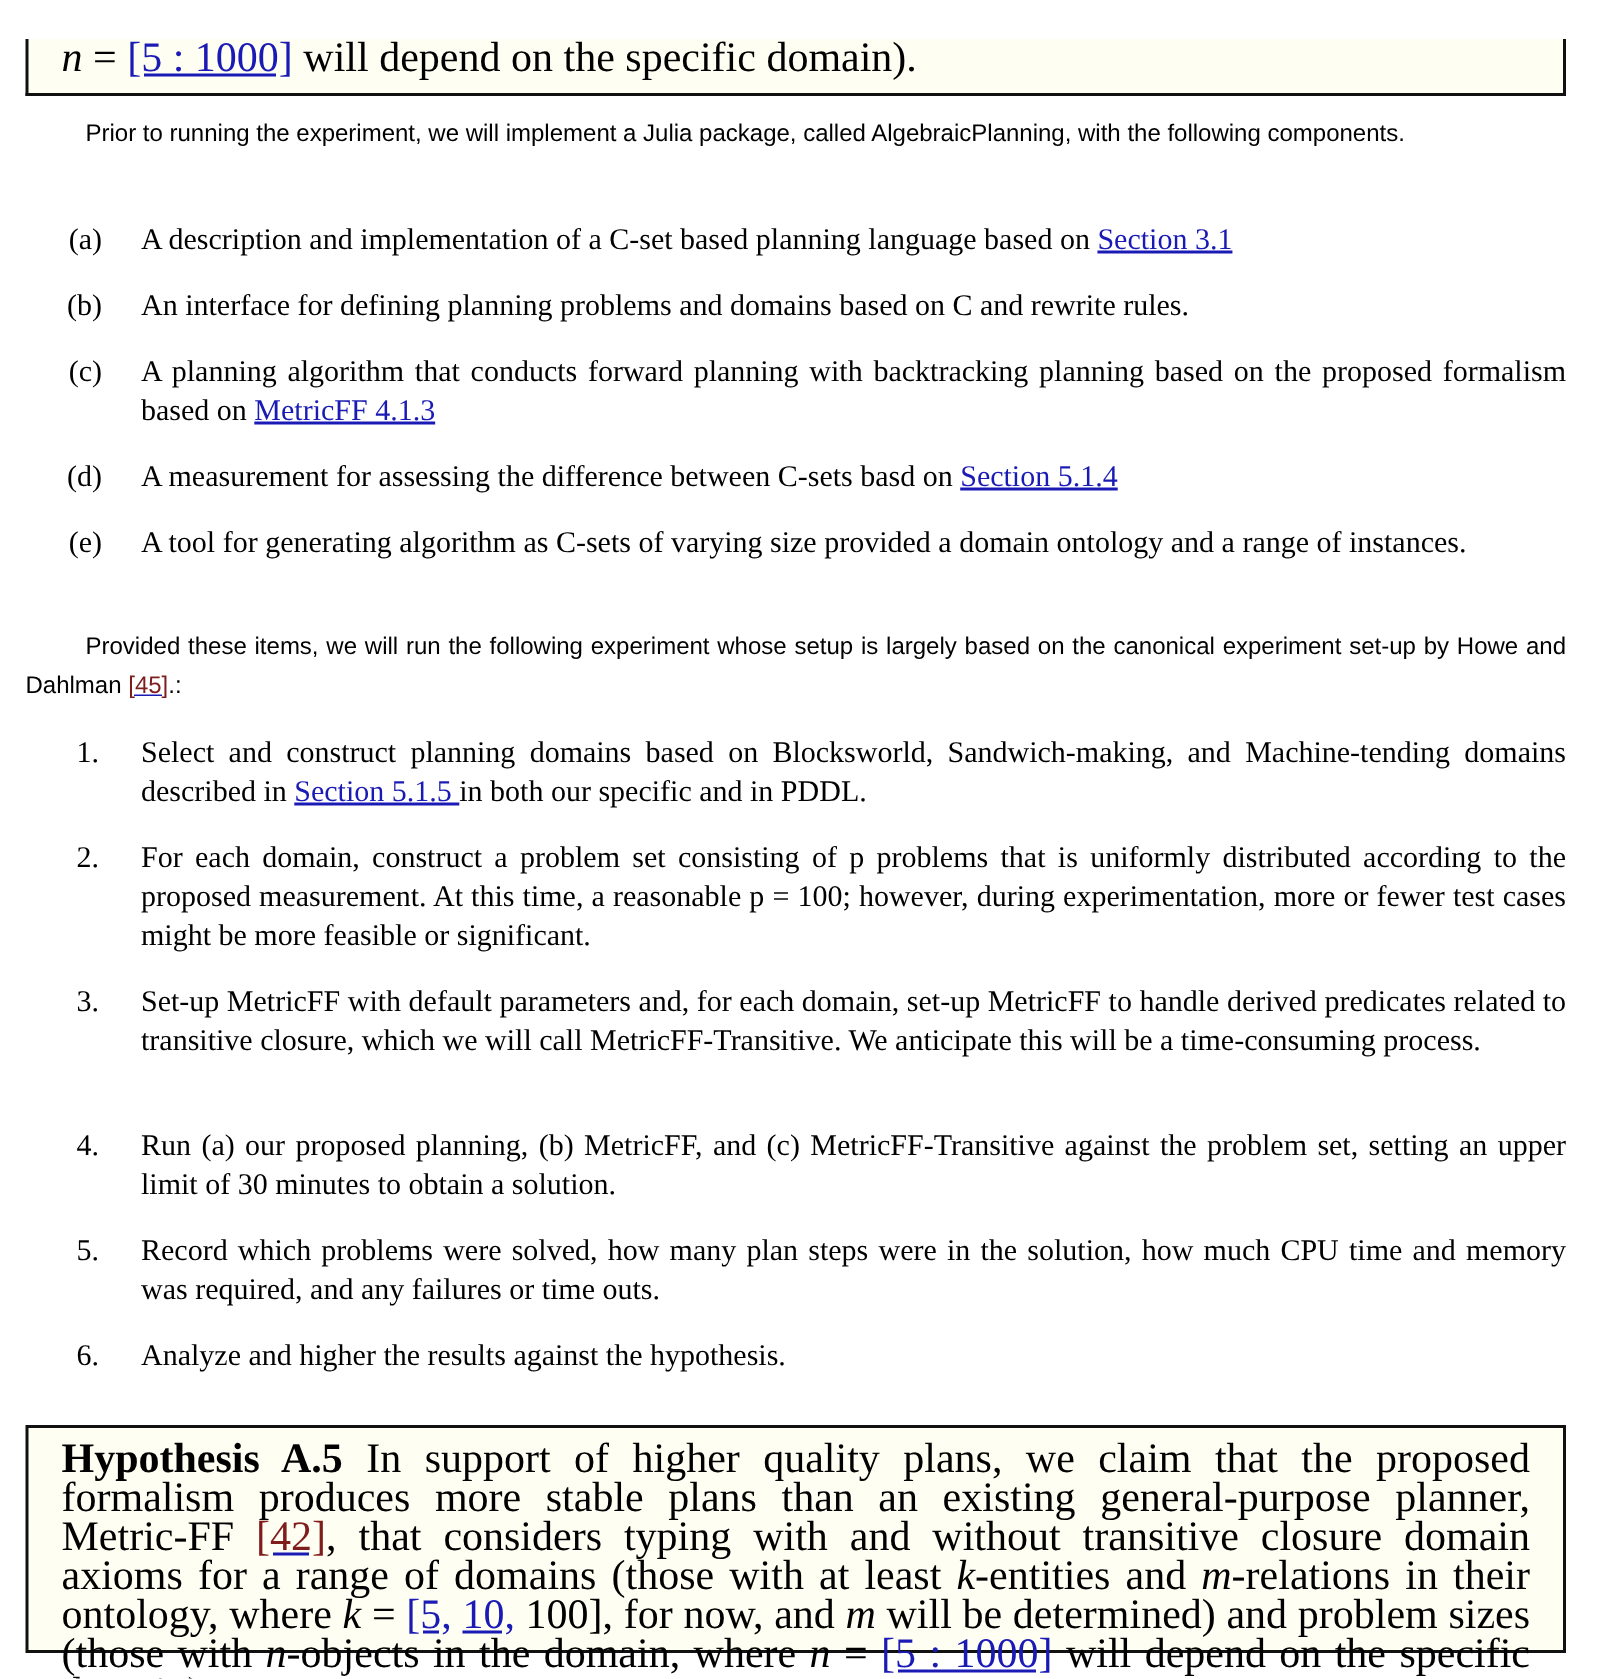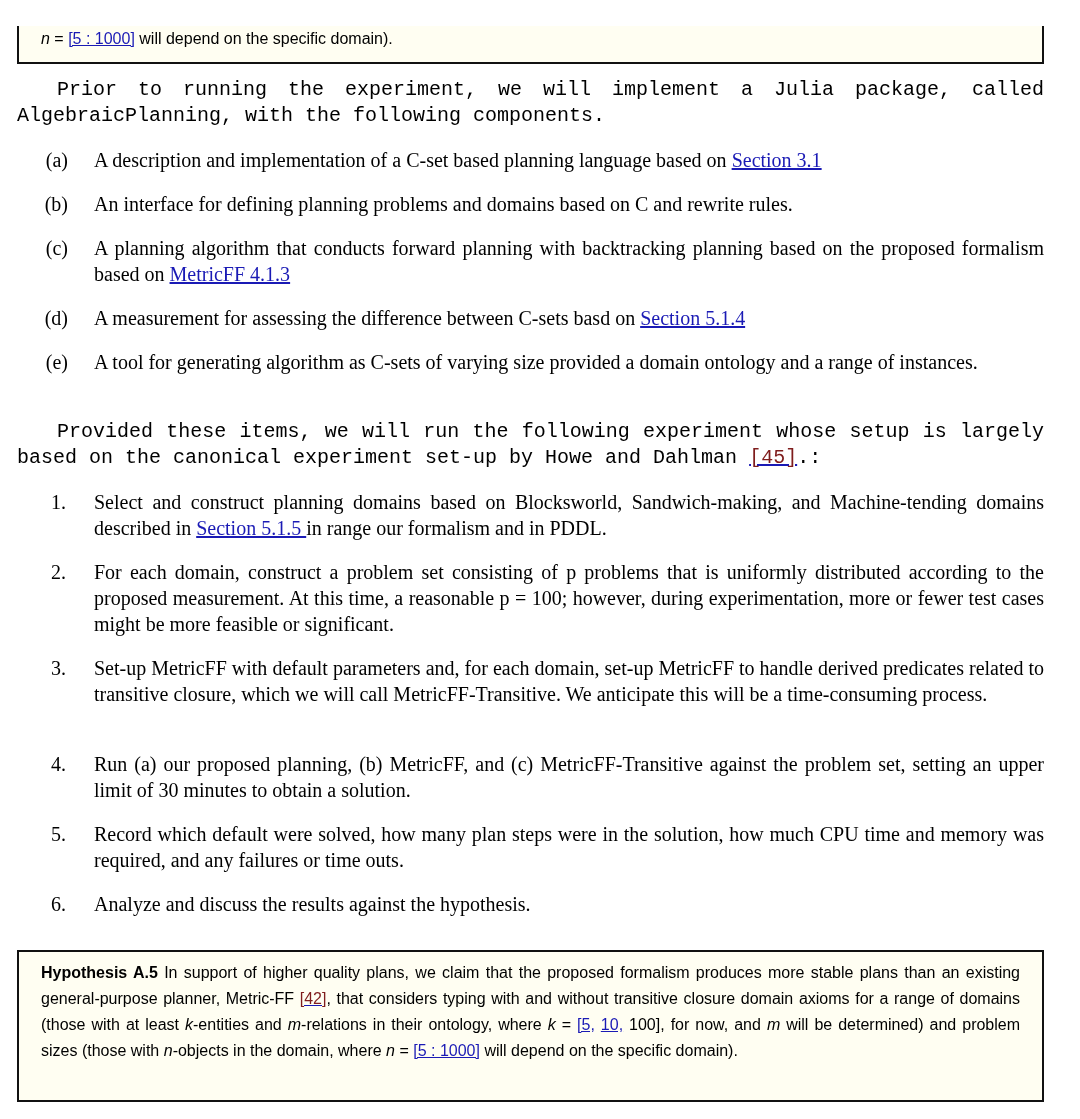--- a/index.html
+++ b/index.html
@@ -11,7 +11,7 @@
   .box {
     background:#fffef2; border:2px solid #111;
     padding:8px 22px 8px 22px; box-sizing:border-box;
-    font-family:Liberation Sans, sans-serif; font-size:16px; line-height:26px;
+    font-family:Liberation Serif, serif; font-size:28px; line-height:26px;
   }
   .box-top { position:absolute; top:26px; left:17px; width:1027px; border-top:none; padding-top:0; height:38px; }
   .box-bottom { position:absolute; top:950px; left:17px; width:1027px; height:152px; padding-top:8px; }

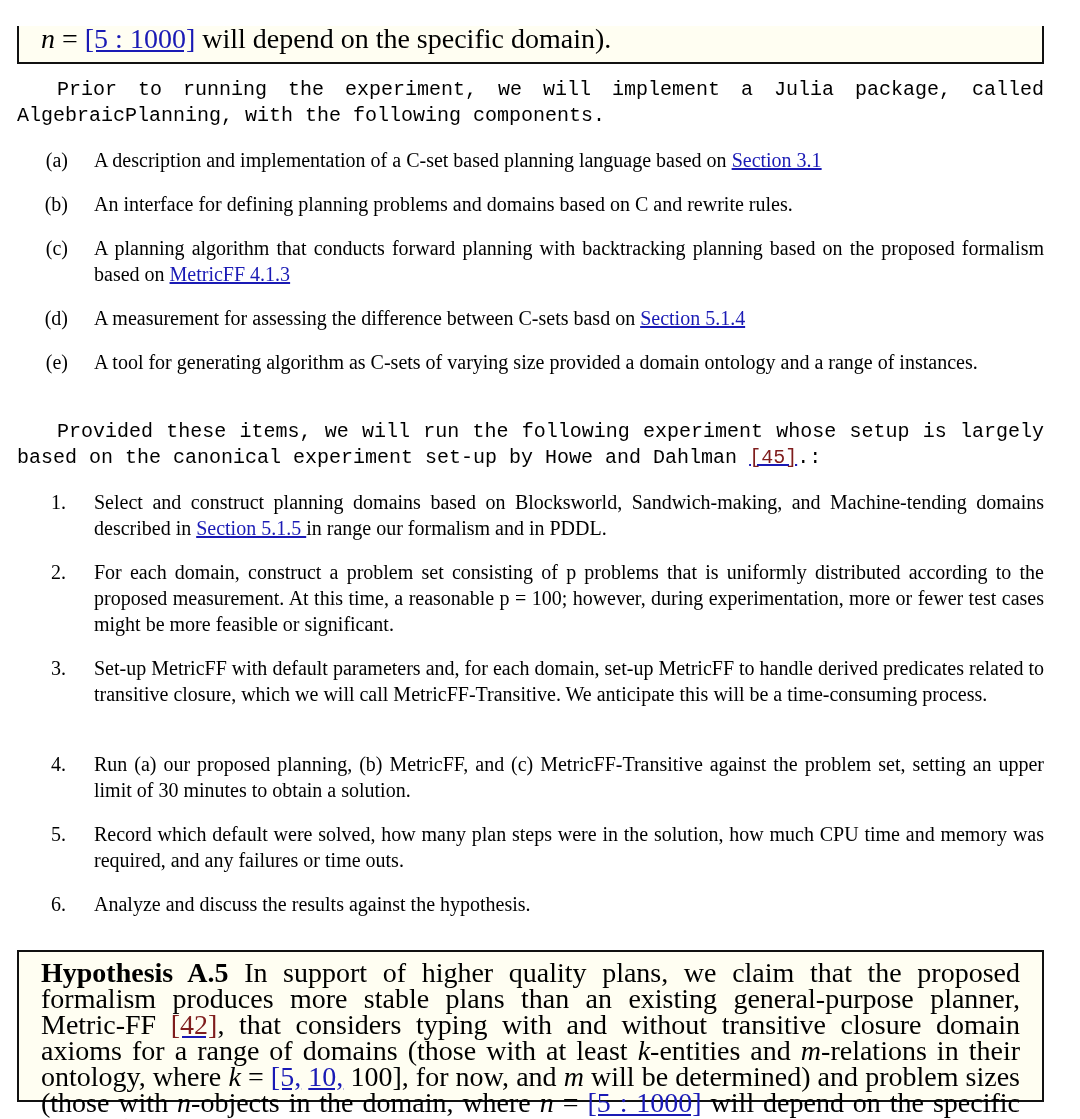--- a/index.html
+++ b/index.html
@@ -15,7 +15,7 @@
   }
   .box-top { position:absolute; top:26px; left:17px; width:1027px; border-top:none; padding-top:0; height:38px; }
   .box-bottom { position:absolute; top:950px; left:17px; width:1027px; height:152px; padding-top:8px; }
-  .para { position:absolute; left:17px; width:1027px; font-family:Liberation Mono, monospace; font-size:20px; line-height:26px; text-align:justify; }
+  .para { position:absolute; left:17px; width:1027px; font-family:Liberation Sans, sans-serif; font-size:16px; line-height:26px; text-align:justify; }
   .indent { text-indent:40px; }
   .item { position:absolute; left:30px; width:1014px; font-family:"Liberation Serif", serif; font-size:20px; line-height:26px; text-align:justify; }
   .item .lbl { position:absolute; left:0; width:38px; text-align:right; }

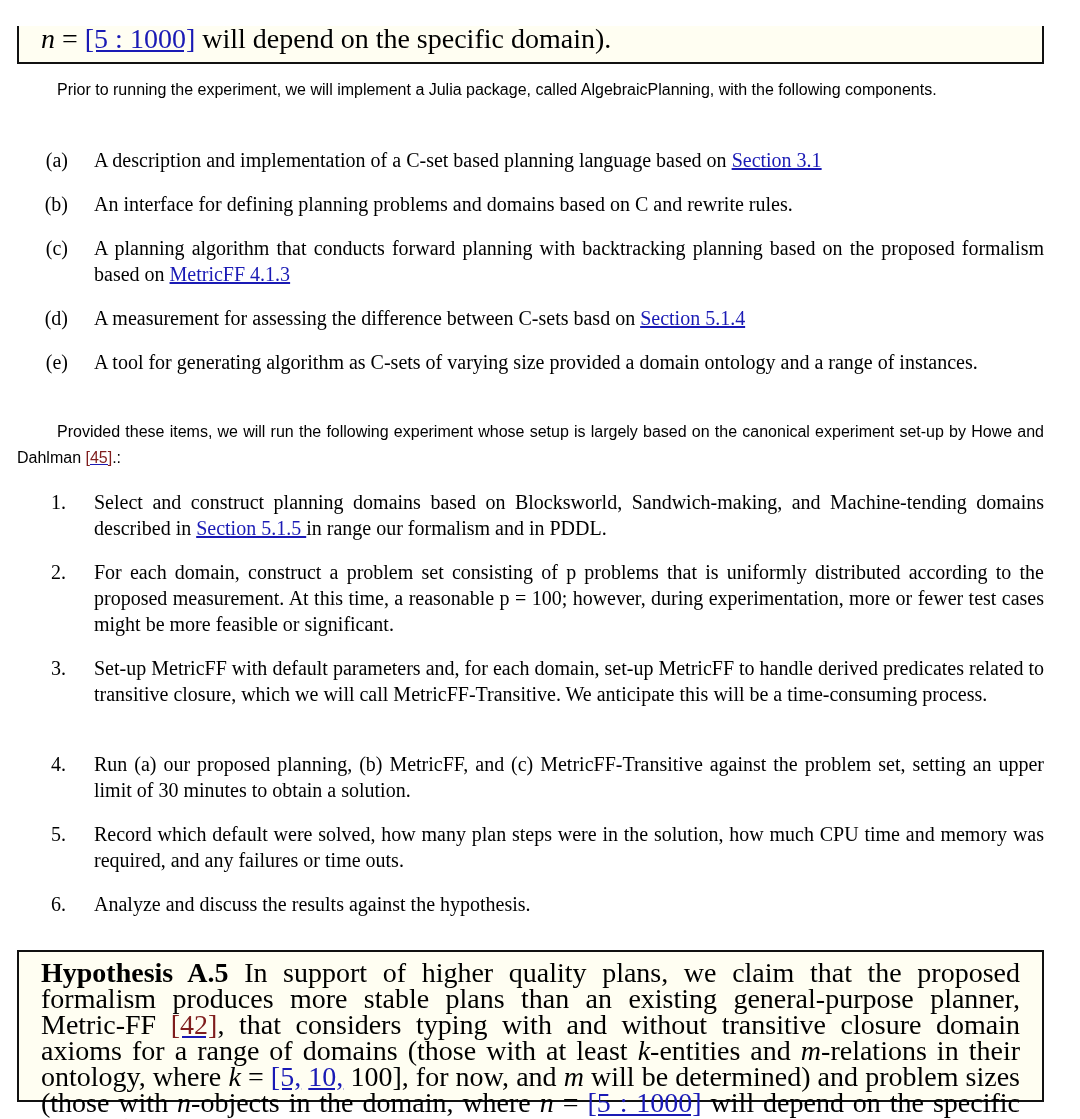--- a/index.html
+++ b/index.html
@@ -62,7 +62,7 @@
 
 <div class="item nitem" style="top:489px;">
   <span class="lbl">1.</span>
-  <span class="txt"><span>Select and construct planning domains based on Blocksworld, Sandwich-making, and Machine-tending domains described in </span><a class="link" href="#">Section 5.1.5 </a><span>in range our formalism and in PDDL.</span></span>
+  <span class="txt"><span>Select and construct planning domains based on Blocksworld, Sandwich-making, and Machine-tending domains described in </span><a class="link" href="#">Section 5.1.5 </a><span>in both our specific and in PDDL.</span></span>
 </div>
 <div class="item nitem" style="top:559px;">
   <span class="lbl">2.</span>

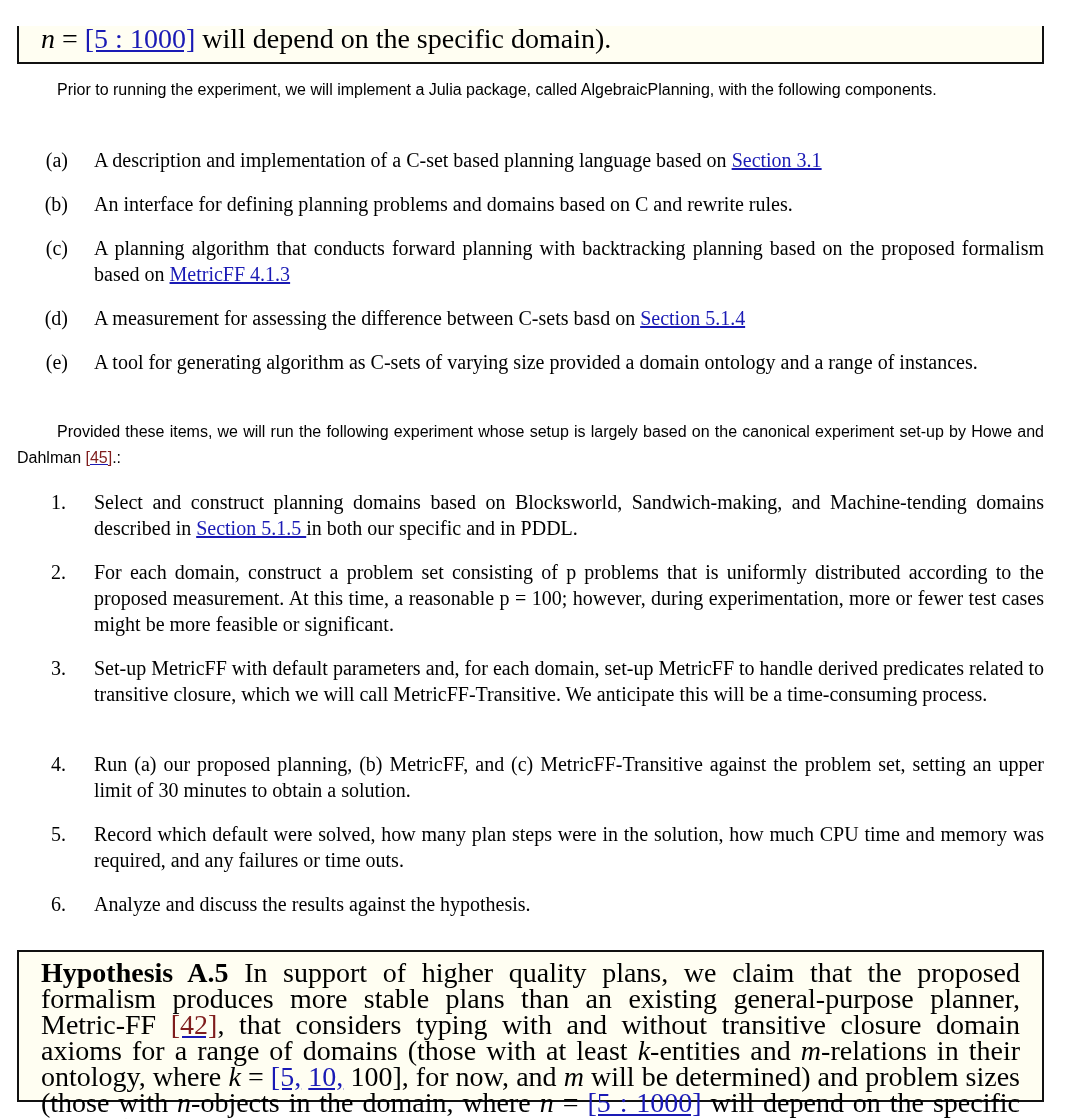--- a/index.html
+++ b/index.html
@@ -78,7 +78,7 @@
 </div>
 <div class="item nitem" style="top:821px;">
   <span class="lbl">5.</span>
-  <span class="txt">Record which default were solved, how many plan steps were in the solution, how much CPU time and memory was required, and any failures or time outs.</span>
+  <span class="txt">Record which problems were solved, how many plan steps were in the solution, how much CPU time and memory was required, and any failures or time outs.</span>
 </div>
 <div class="item nitem" style="top:891px;">
   <span class="lbl">6.</span>

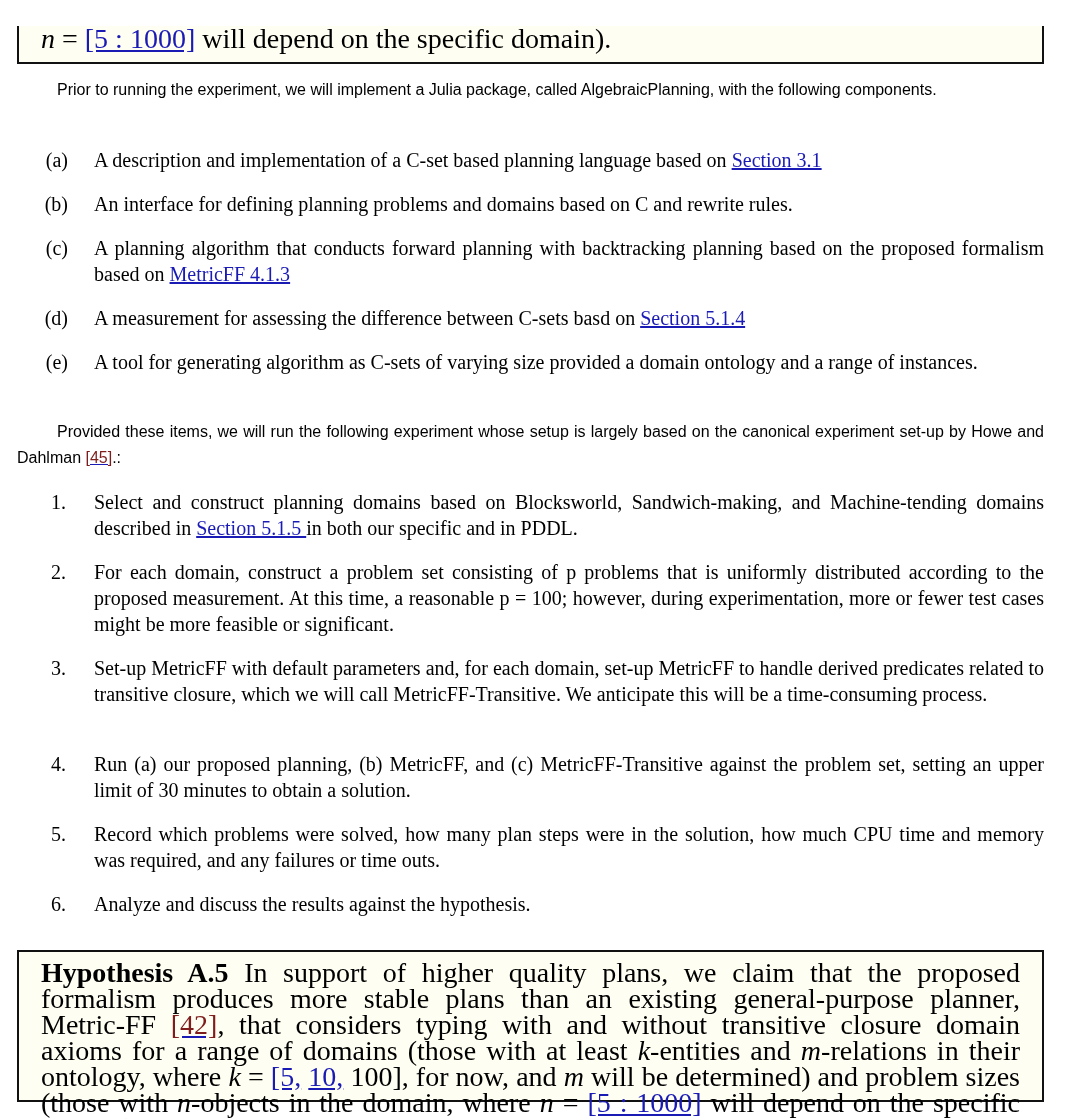--- a/index.html
+++ b/index.html
@@ -82,7 +82,7 @@
 </div>
 <div class="item nitem" style="top:891px;">
   <span class="lbl">6.</span>
-  <span class="txt">Analyze and discuss the results against the hypothesis.</span>
+  <span class="txt">Analyze and higher the results against the hypothesis.</span>
 </div>
 
 <div class="box box-bottom" style="text-align:justify;">

